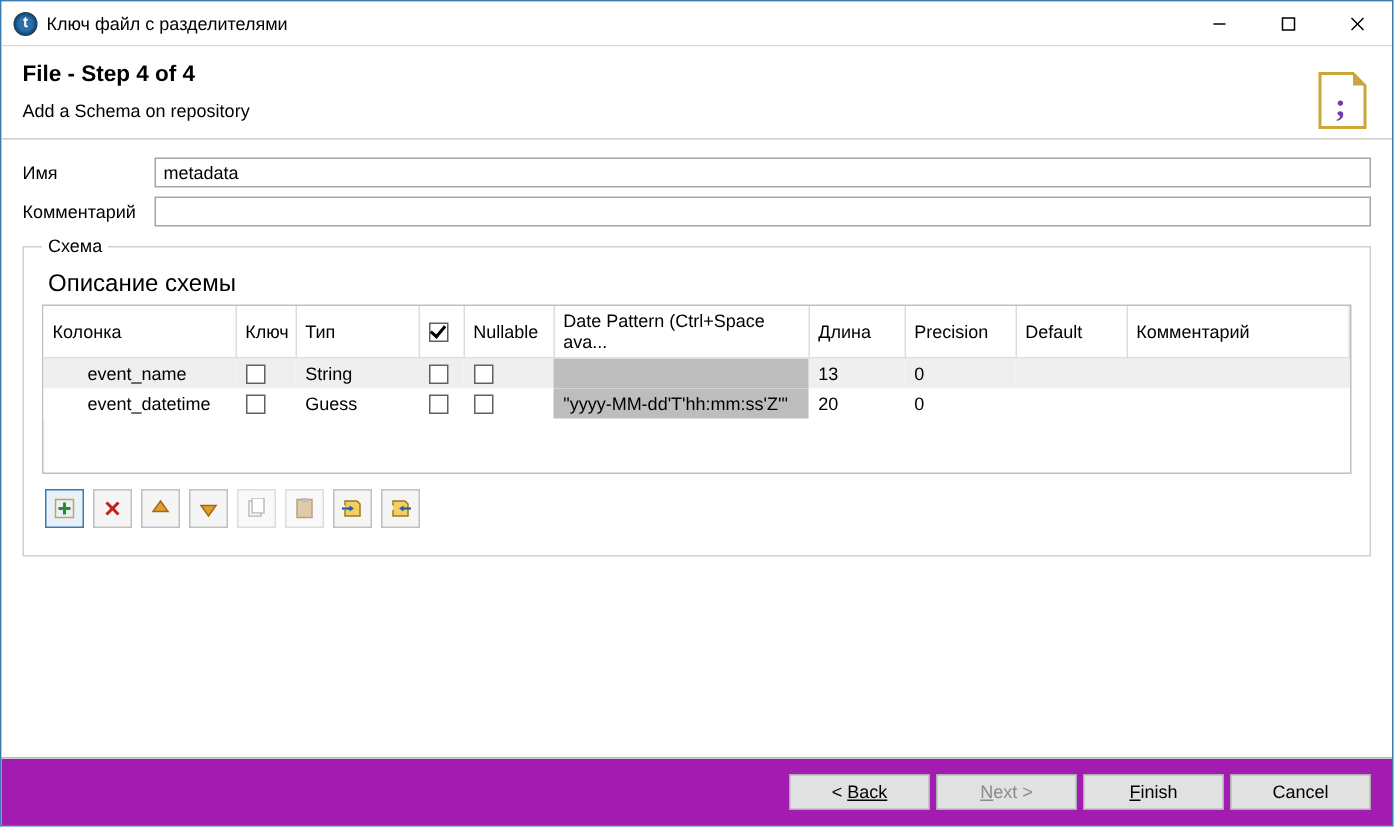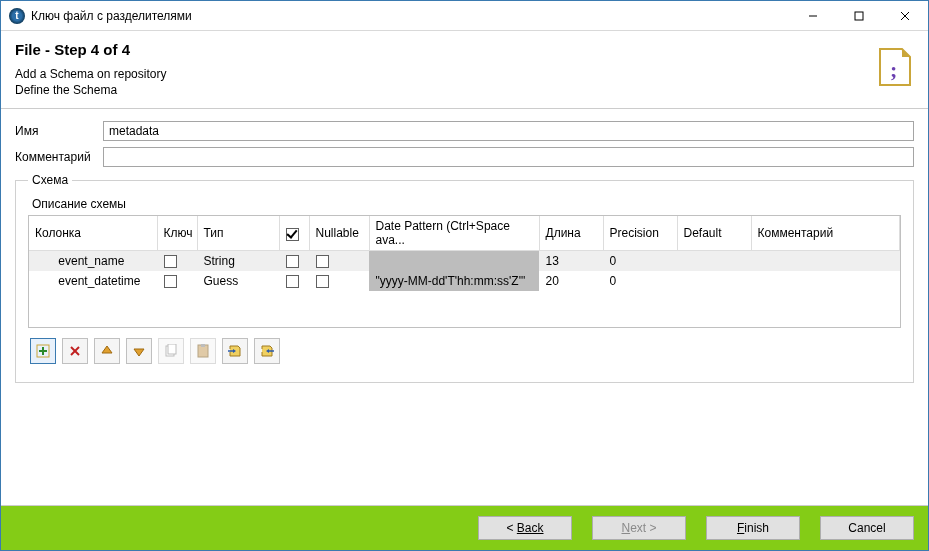--- a/index.html
+++ b/index.html
@@ -162,7 +162,6 @@
   <div class="header-title">File - Step 4 of 4</div>
   <div class="header-sub">
     <div>Add a Schema on repository</div>
-    <div>Define the Schema</div>
   </div>
   <div class="header-icon">
     <svg viewBox="0 0 38 40">

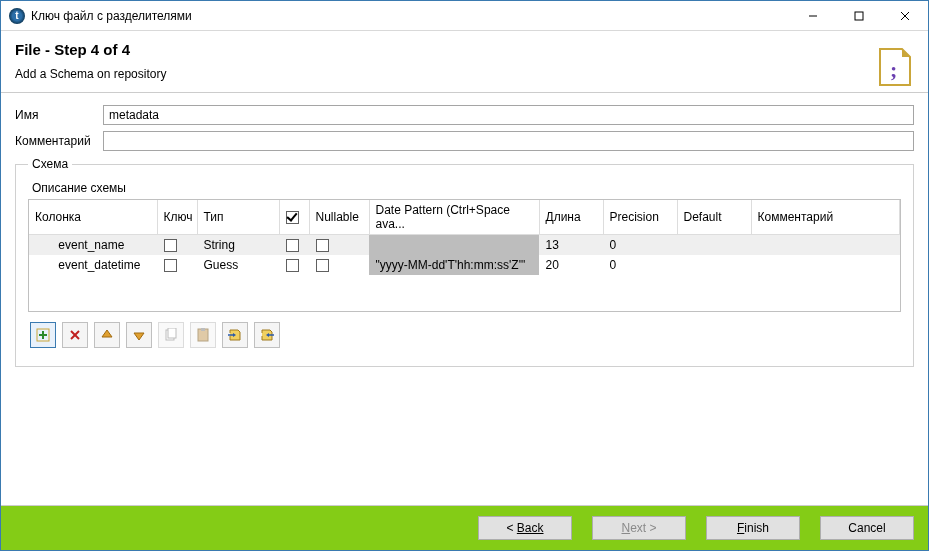--- a/index.html
+++ b/index.html
@@ -78,7 +78,7 @@
   font-family:inherit; font-size:12px; cursor:pointer;
 }
 
-.section-label { font-size:12px; margin:2px 0 4px 4px; }
+.section-label { font-size:16px; margin:2px 0 4px 4px; }
 
 .grid {
   border:1px solid #c0c0c0;

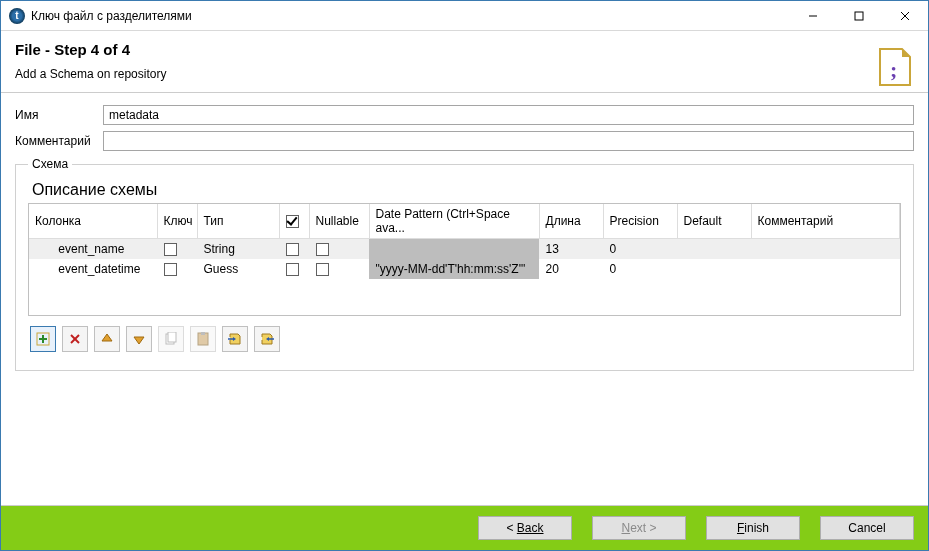--- a/index.html
+++ b/index.html
@@ -125,8 +125,8 @@
 .footer {
   border-top:1px solid #ccc;
   padding:10px 14px;
-  display:flex; justify-content:flex-end; gap:20px;
-  background:#84cc16;
+  display:flex; justify-content:flex-end; gap:4px;
+  background:#a21caf;
 }
 .footer .btn { width:94px; height:24px; padding:0; text-align:center; }
 .footer .btn.disabled { color:#8a8a8a; }

